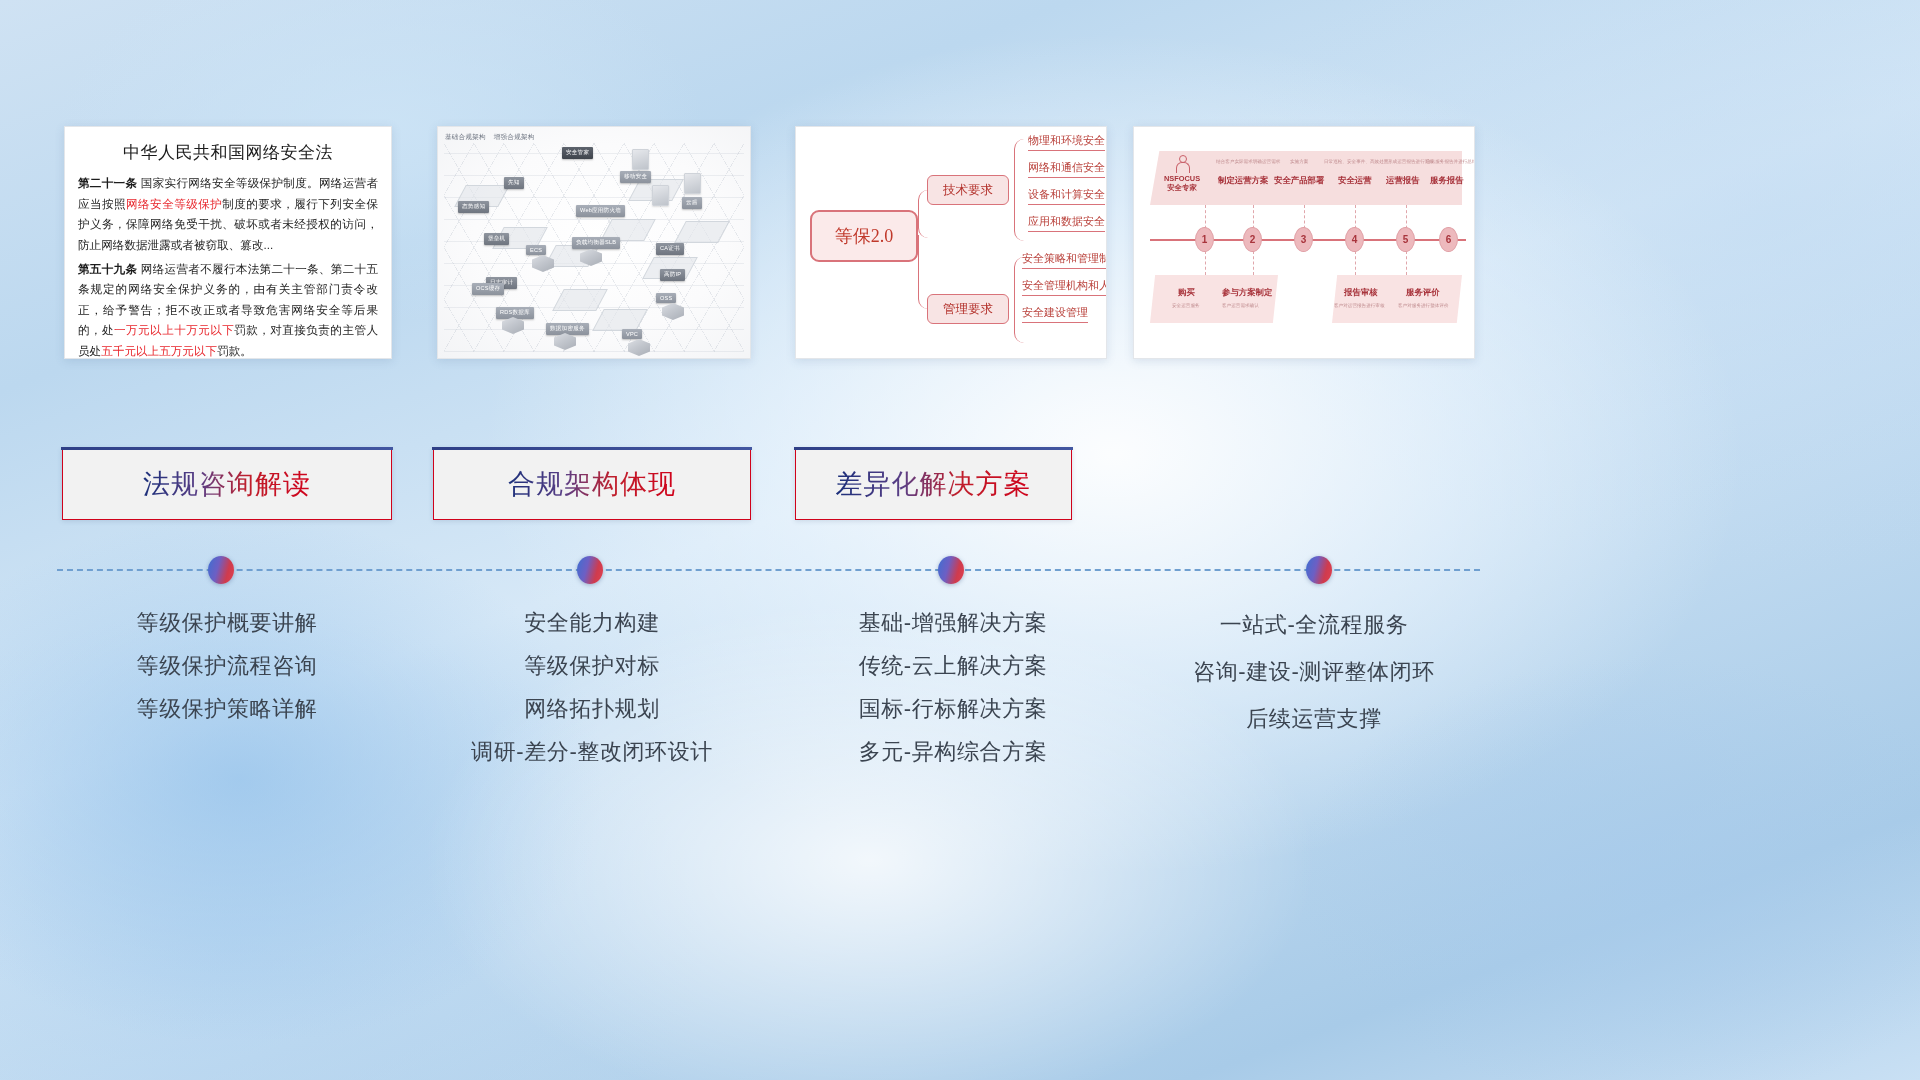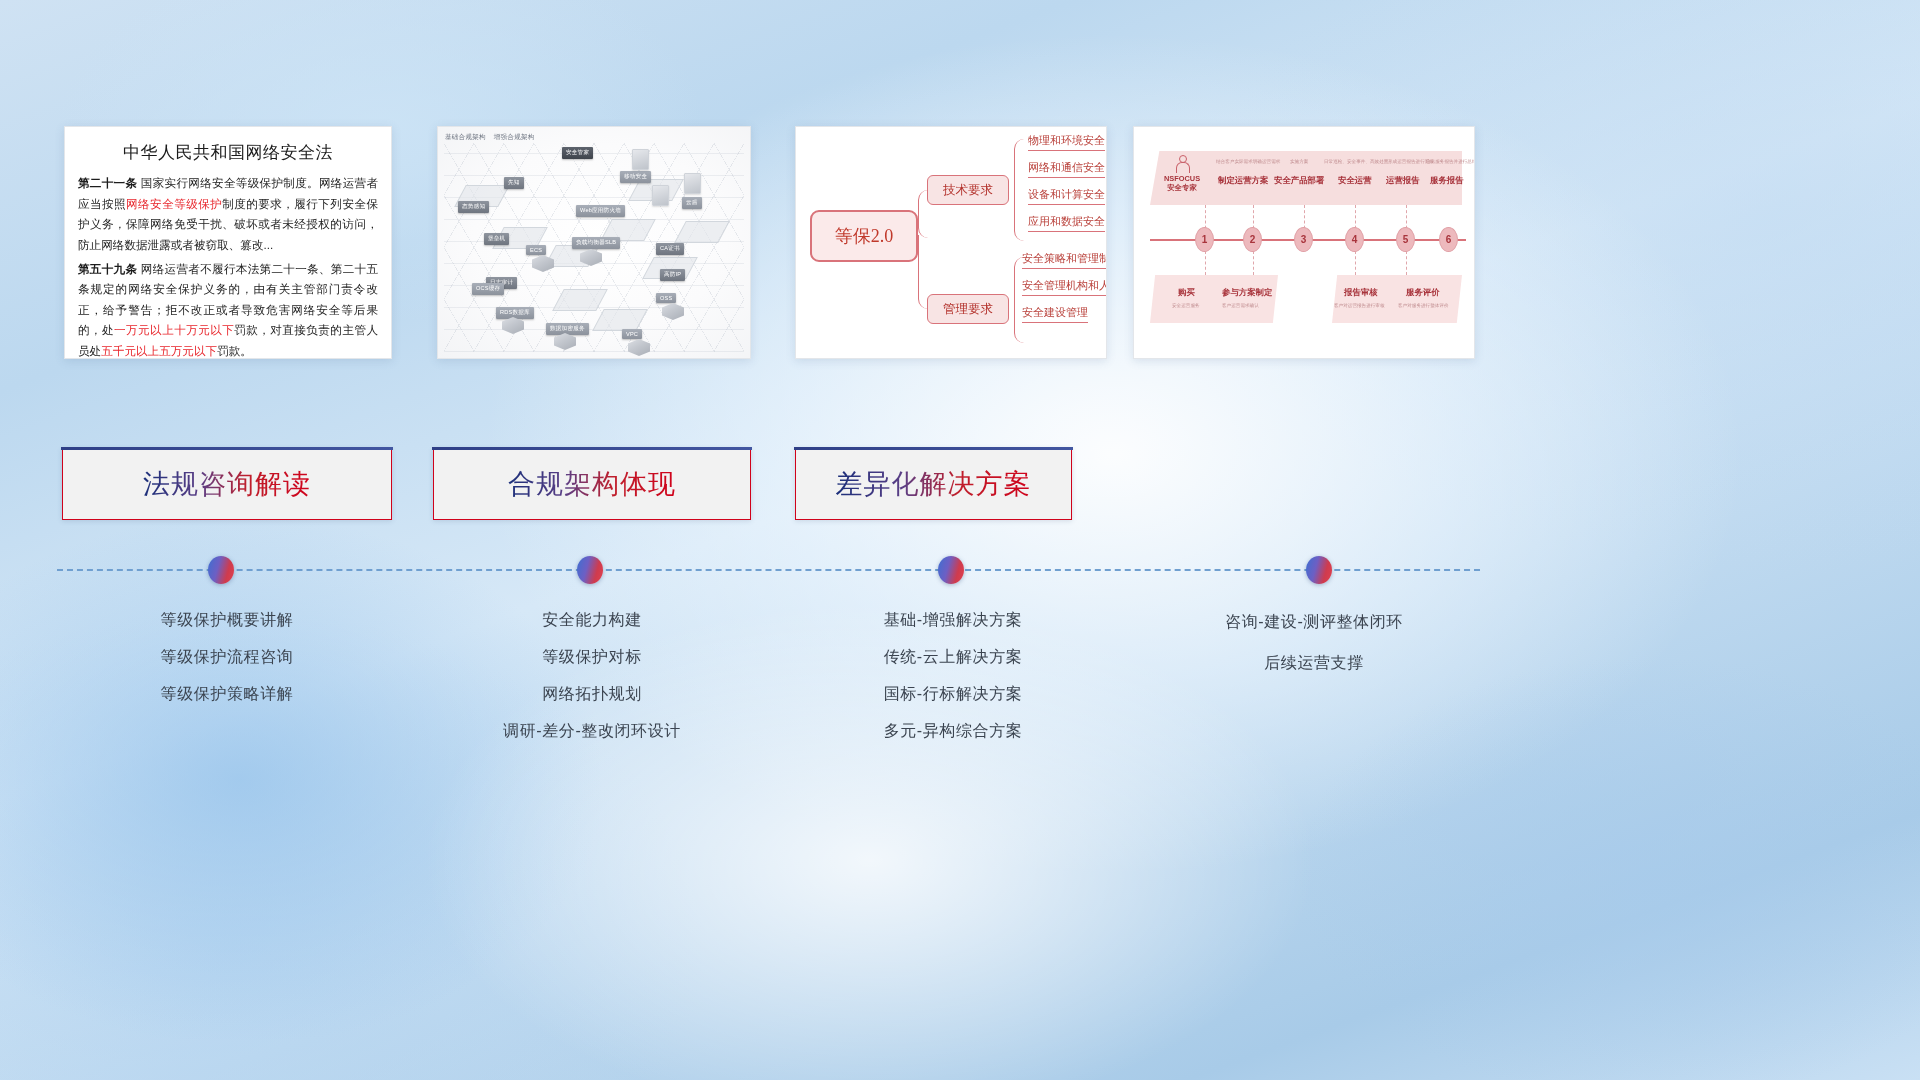--- a/index.html
+++ b/index.html
@@ -217,7 +217,7 @@
   .cols { position: absolute; left: 0; top: 602px; width: 1920px; }
   .col { position: absolute; top: 0; text-align: center; }
   .col-item {
-    font-size: 16px; color: #3b4450; line-height: 1; padding: 10px 0 11px 0;
+    font-size: 22px; color: #3b4450; line-height: 1; padding: 10px 0 11px 0;
     letter-spacing: .6px; white-space: nowrap;
     font-family: "Liberation Sans", sans-serif;
   }

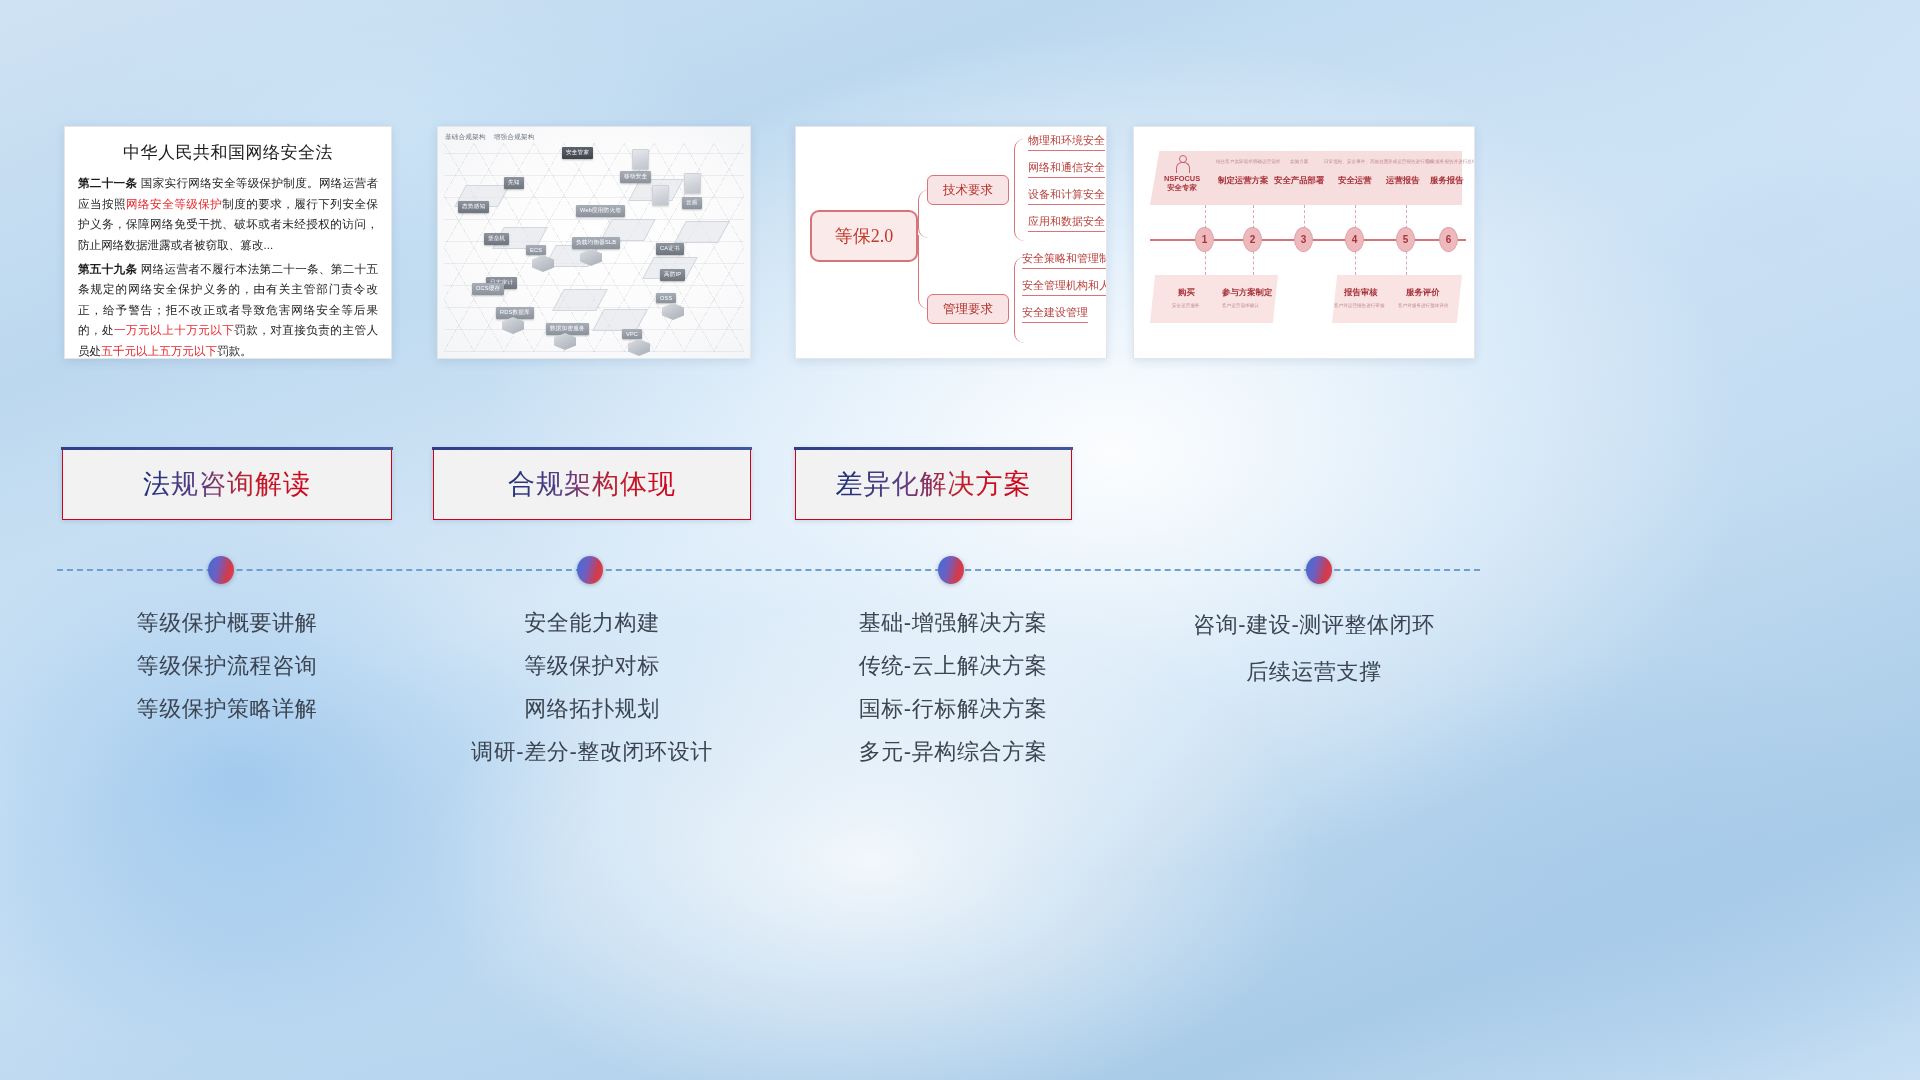--- a/index.html
+++ b/index.html
@@ -418,6 +418,7 @@
     <div class="col-item">多元-异构综合方案</div>
   </div>
   <div class="col c4">
+    <div class="col-item">一站式-全流程服务</div>
     <div class="col-item">咨询-建设-测评整体闭环</div>
     <div class="col-item">后续运营支撑</div>
   </div>

